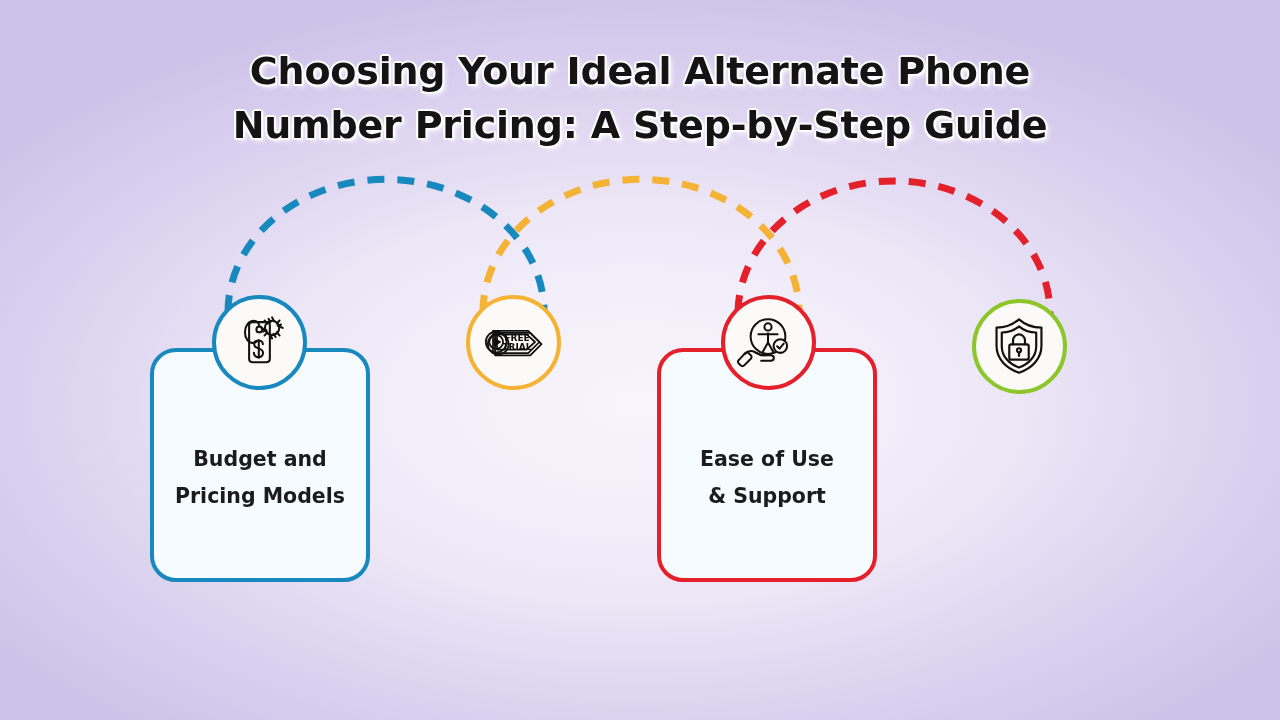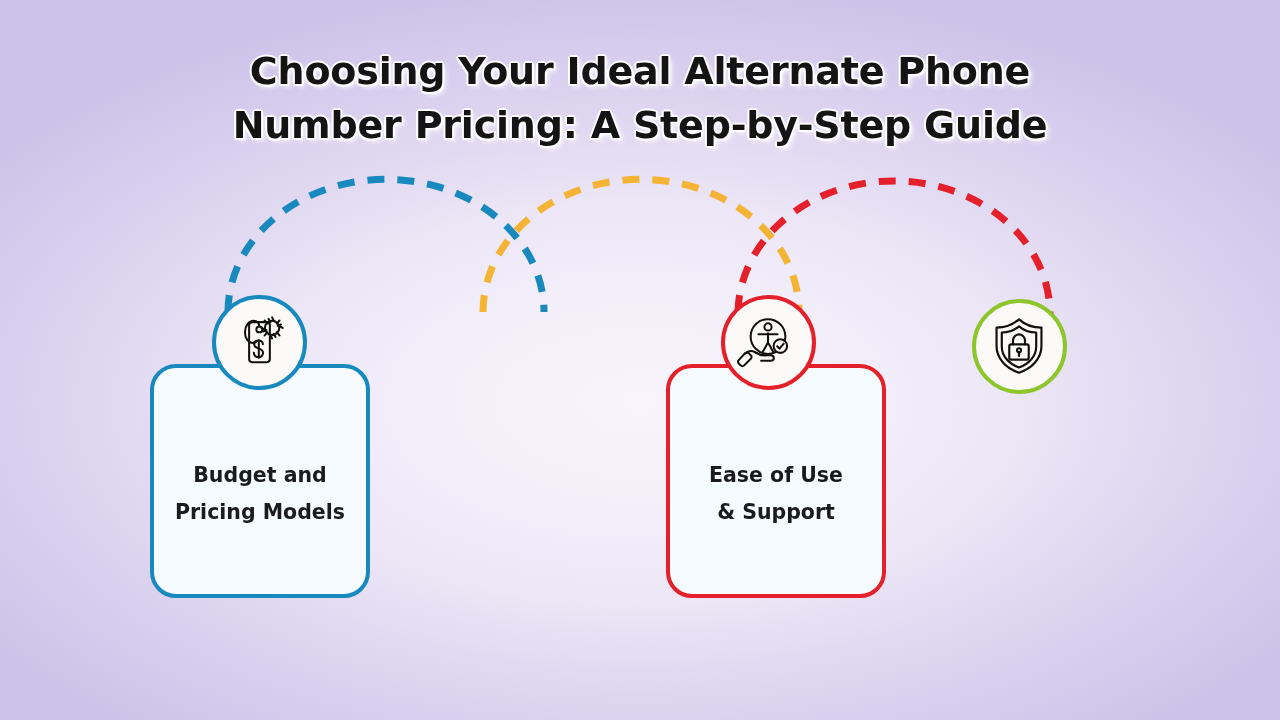--- a/index.html
+++ b/index.html
@@ -147,6 +147,28 @@
     </svg>
   </div>
 
+  <div class="icon-circle" id="circle-1" style="left: 465.5px; top: 294.5px; border-color: rgb(245, 179, 53);">
+    <svg width="64" height="50" viewBox="0 0 80 54">
+      <g fill="none" stroke="#101010" stroke-width="2.2" stroke-linejoin="round" stroke-linecap="round">
+
+        <path d="M15 13 L59 13 L73 27 L59 41 L15 41 Z" transform="translate(2.6,2.6)"></path>
+
+        <path d="M15 13 L59 13 L73 27 L59 41 L15 41 Z"></path>
+
+        <path d="M20 17.5 L57 17.5 L67.5 27 L57 36.5 L20 36.5 Z"></path>
+
+        <circle cx="19" cy="27" r="13" transform="translate(2.6,2.6)"></circle>
+
+        <circle cx="19" cy="27" r="13"></circle>
+        <circle cx="19" cy="27" r="8.6"></circle>
+        <path d="M16.3 22.3 L24.3 27 L16.3 31.7 Z" fill="#101010" stroke-width="1.6"></path>
+      </g>
+      <g fill="#101010" font-family="DejaVu Sans, sans-serif" font-size="11.2" font-weight="bold" text-anchor="middle">
+        <text x="45" y="26">FREE</text>
+        <text x="45" y="37">TRIAL</text>
+      </g>
+    </svg>
+  </div>
 
   <div class="icon-circle" id="circle-2" style="left: 720.5px; top: 294.5px; border-color: rgb(228, 32, 43);">
     <svg width="64" height="58" viewBox="0 0 70 62">

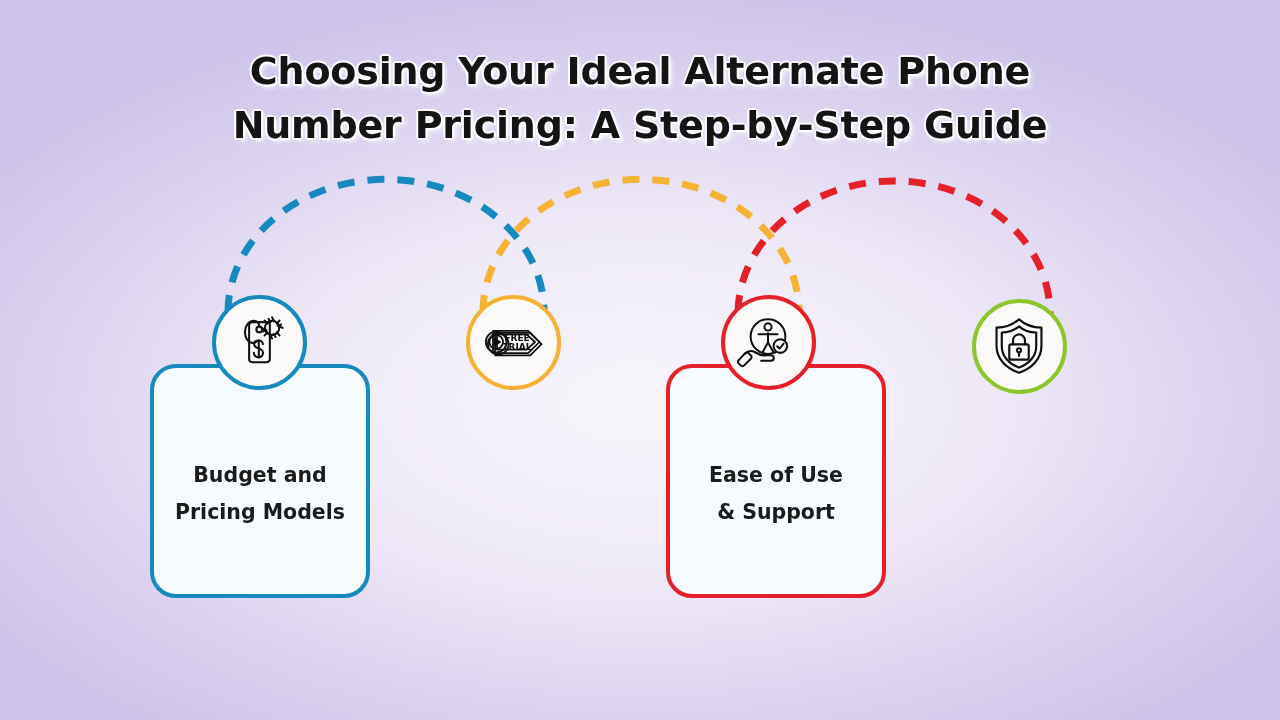--- a/index.html
+++ b/index.html
@@ -49,7 +49,7 @@
   .card {
     position:absolute;
     width:220px; height:234px;
-    top:364px;
+    top:348px;
     border-radius:26px;
     background:#f5fbfe;
     border-width:4px;

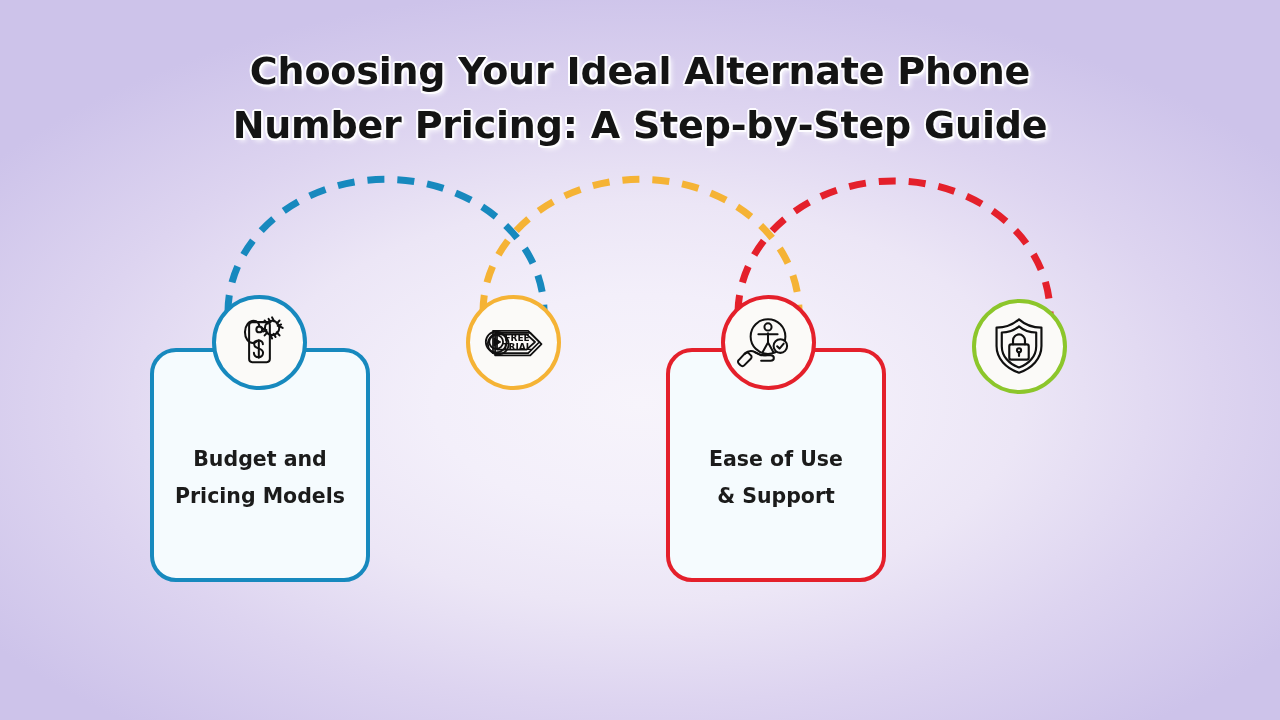--- a/index.html
+++ b/index.html
@@ -106,7 +106,7 @@
   </div>
 
 
-  <div class="card" id="card-2" style="left: 657px; border-color: rgb(228, 32, 43); margin-left: 9px;">
+  <div class="card" id="card-2" style="left: 657px; border-color: rgb(228, 32, 43);">
     <div class="card-label">Ease of Use
 &amp; Support</div>
   </div>

